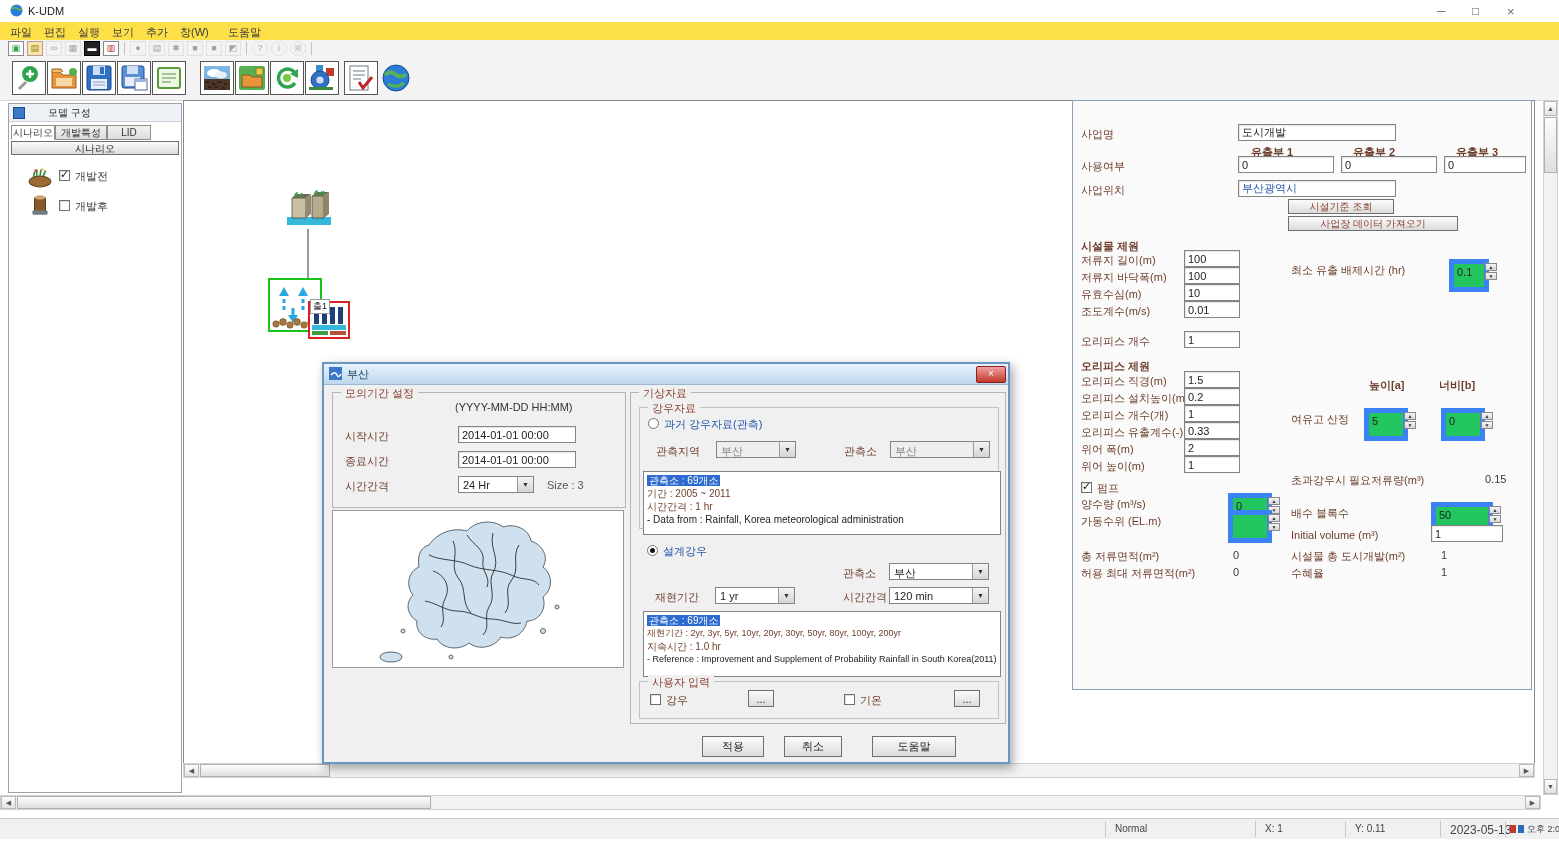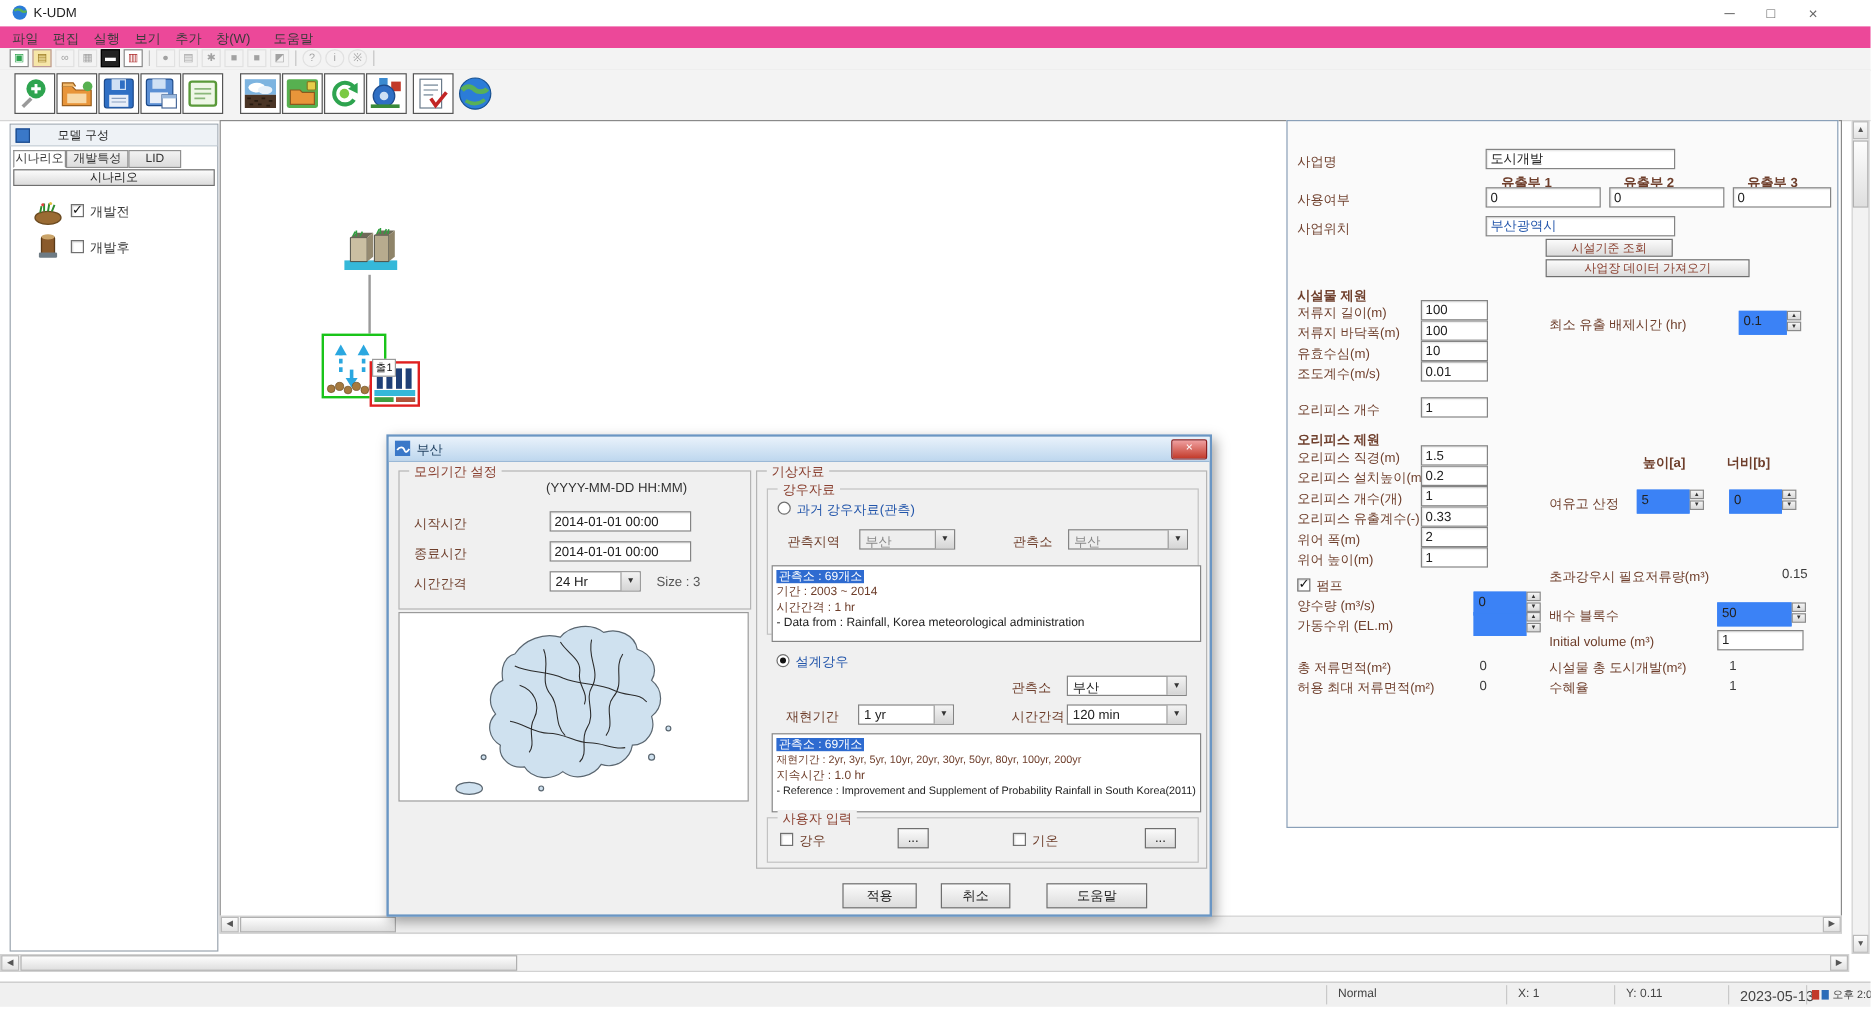--- a/index.html
+++ b/index.html
@@ -59,7 +59,7 @@
     <span class="lbl" style="left:1507px;top:4px;color:#666;font-size:13px;">×</span>
   </div>
 
-  <div class="abs" style="left:0;top:22px;width:1559px;height:18px;background:#ec4899;">
+  <div class="abs" style="left:0;top:22px;width:1559px;height:18px;background:#fde047;">
     <span class="lbl" style="left:10px;top:3px;">파일</span>
     <span class="lbl" style="left:44px;top:3px;">편집</span>
     <span class="lbl" style="left:78px;top:3px;">실행</span>

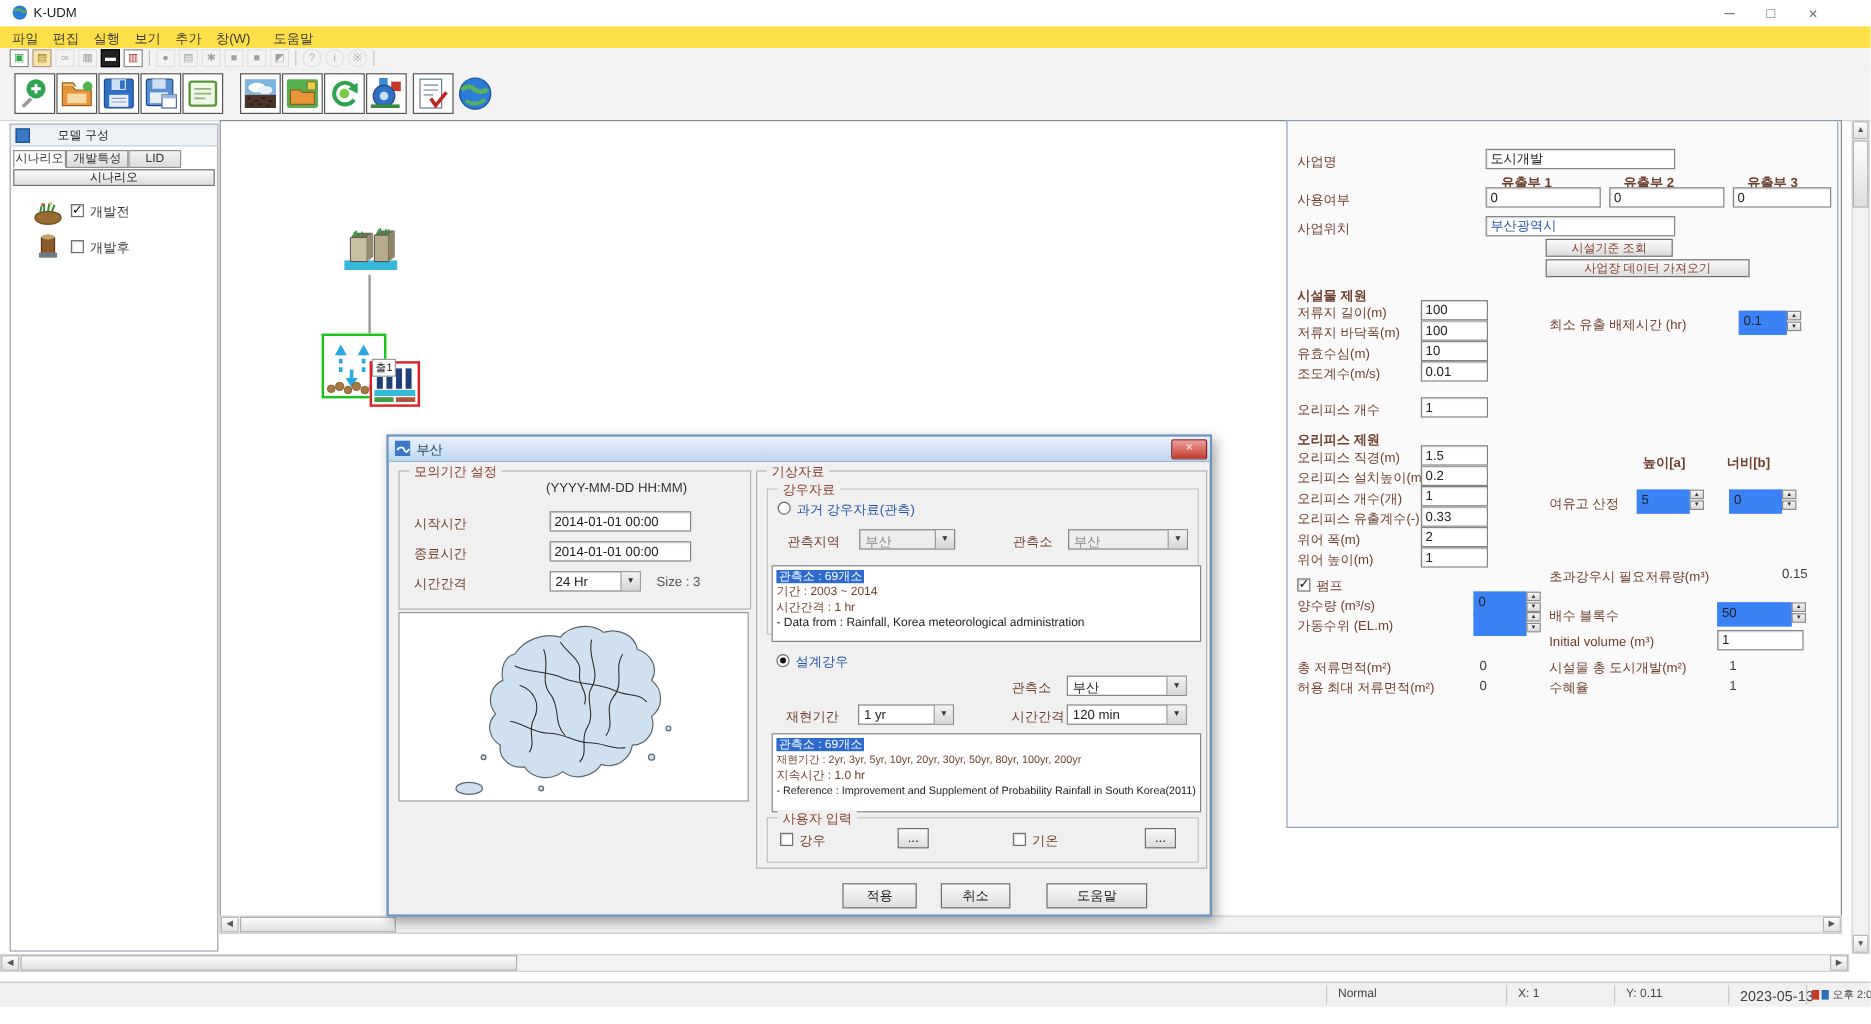--- a/index.html
+++ b/index.html
@@ -14,7 +14,7 @@
   .combo{position:absolute;box-sizing:border-box;height:17px;border:1px solid #848484;background:#fff;}
   .combo .v{position:absolute;left:4px;top:2px;font-size:11px;white-space:nowrap;color:#222;}
   .combo .d{position:absolute;right:0;top:0;bottom:0;width:15px;background:linear-gradient(#f3f3f3,#d5d5d5);border-left:1px solid #9a9a9a;font-size:7px;color:#333;text-align:center;line-height:15px;}
-  .spin{position:absolute;box-sizing:border-box;height:20px;border:1px solid #3b82f6;background:#3b82f6;}
+  .spin{position:absolute;box-sizing:border-box;height:33px;border:5px solid #3b82f6;background:#22c55e;}
   .spin .sv{position:absolute;left:3px;top:2px;font-size:11px;color:#222;}
   .spin .su,.spin .sd{position:absolute;right:-13px;width:12px;height:8px;box-sizing:border-box;border:1px solid #8a8a8a;background:linear-gradient(#f5f5f5,#d8d8d8);font-size:5px;text-align:center;line-height:7px;color:#333;}
   .spin .su{top:-1px;} .spin .sd{top:8px;}

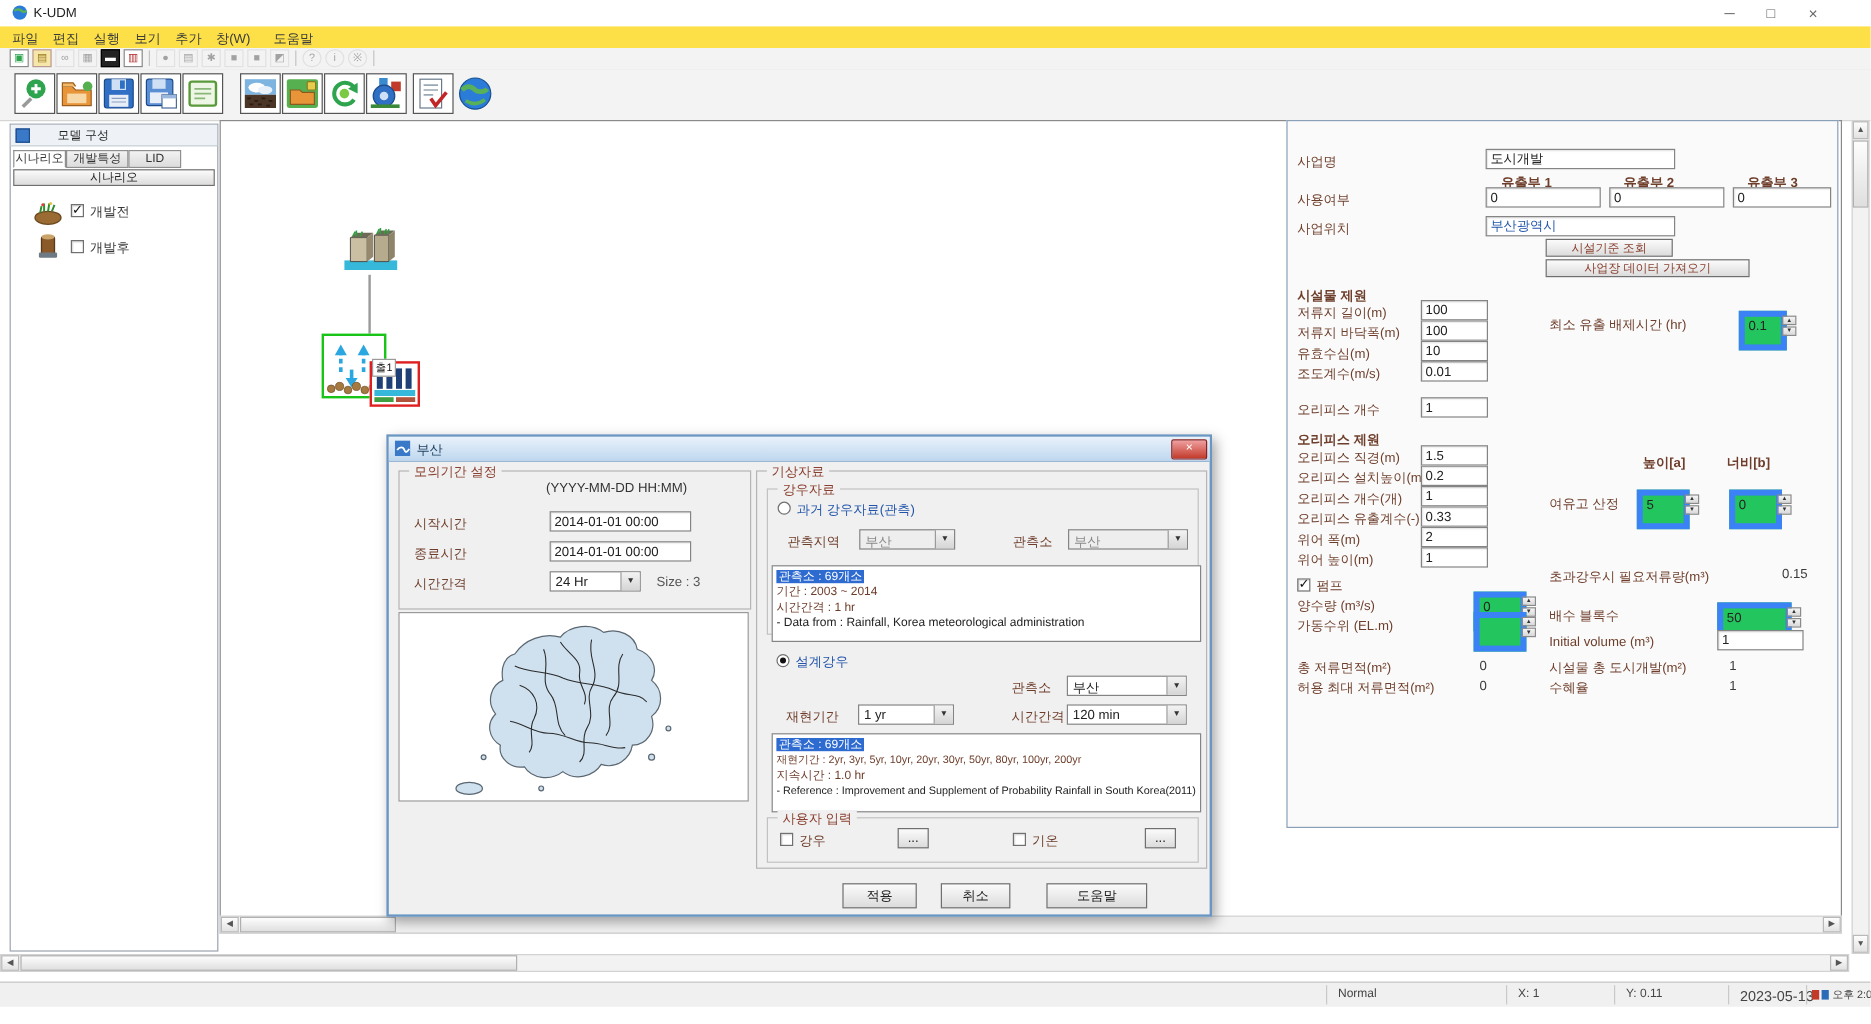--- a/index.html
+++ b/index.html
@@ -444,7 +444,7 @@
 
       <div class="listbox" style="left:12px;top:78px;width:350px;height:58px;">
         <div class="ln"><span class="sel">관측소 : 69개소</span></div>
-        <div class="ln">기간 : 2003 ~ 2014</div>
+        <div class="ln">기간 : 2005 ~ 2011</div>
         <div class="ln">시간간격 : 1 hr</div>
         <div class="ln dark">- Data from : Rainfall, Korea meteorological administration</div>
       </div>

